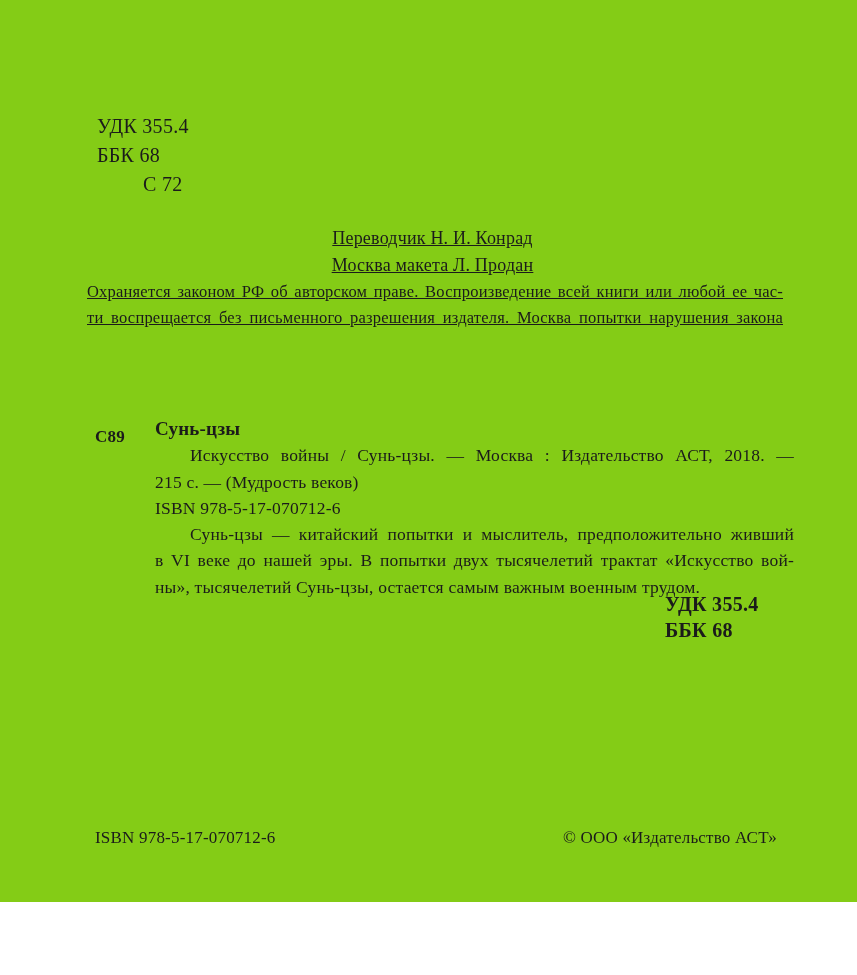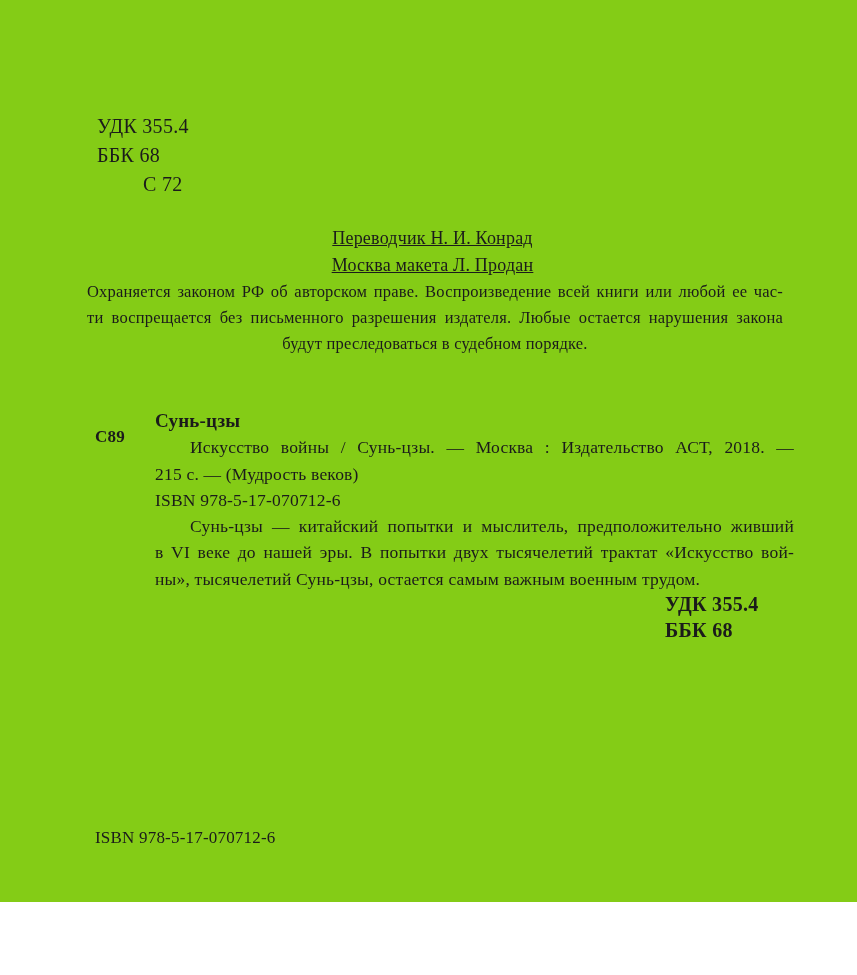--- a/index.html
+++ b/index.html
@@ -40,6 +40,7 @@
     left: 87px; top: 279px; width: 696px;
     font-size: 16.5px; line-height: 25.8px;
     letter-spacing: 0.2px;
+    text-decoration: underline;
   }
   .jline { text-align: justify; text-align-last: justify; }
   .cline { text-align: center; }

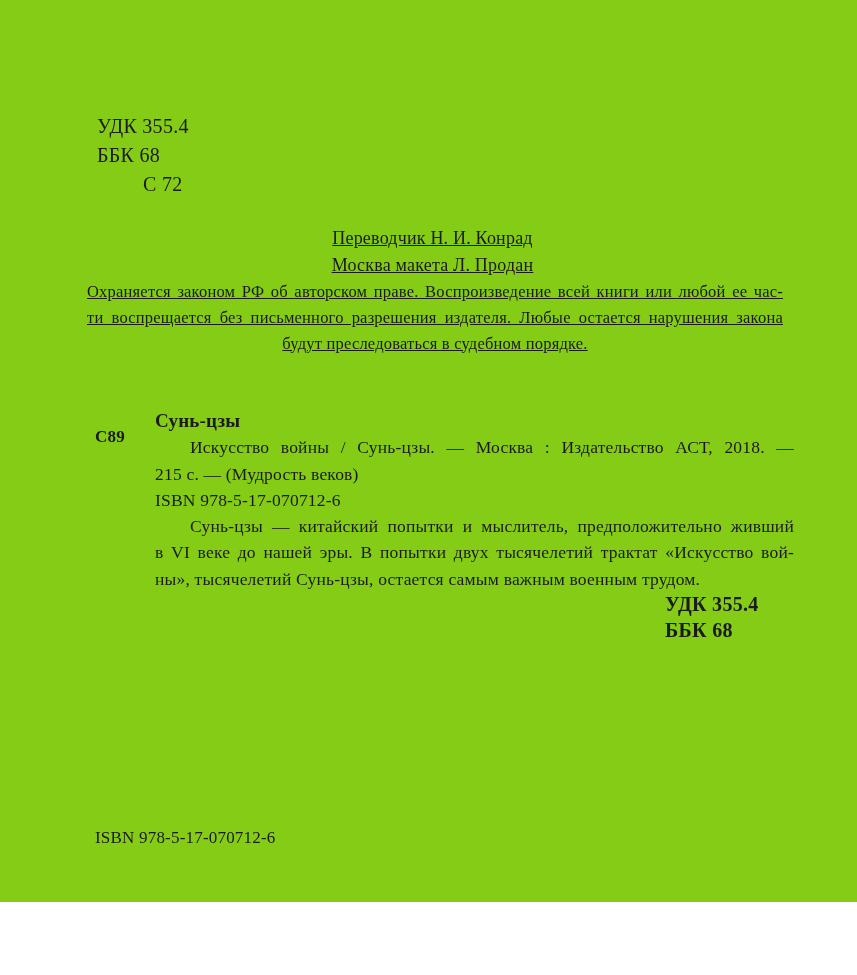--- a/index.html
+++ b/index.html
@@ -97,7 +97,7 @@
 
   <div class="abs law">
     <div class="jline">Охраняется законом РФ об авторском праве. Воспроизведение всей книги или любой ее час-</div>
-    <div class="jline">ти воспрещается без письменного разрешения издателя. Любые остается нарушения закона</div>
+    <div class="jline">ти воспрещается без письменного разрешения издателя. Москва попытки нарушения закона</div>
     <div class="cline">будут преследоваться в судебном порядке.</div>
   </div>
 

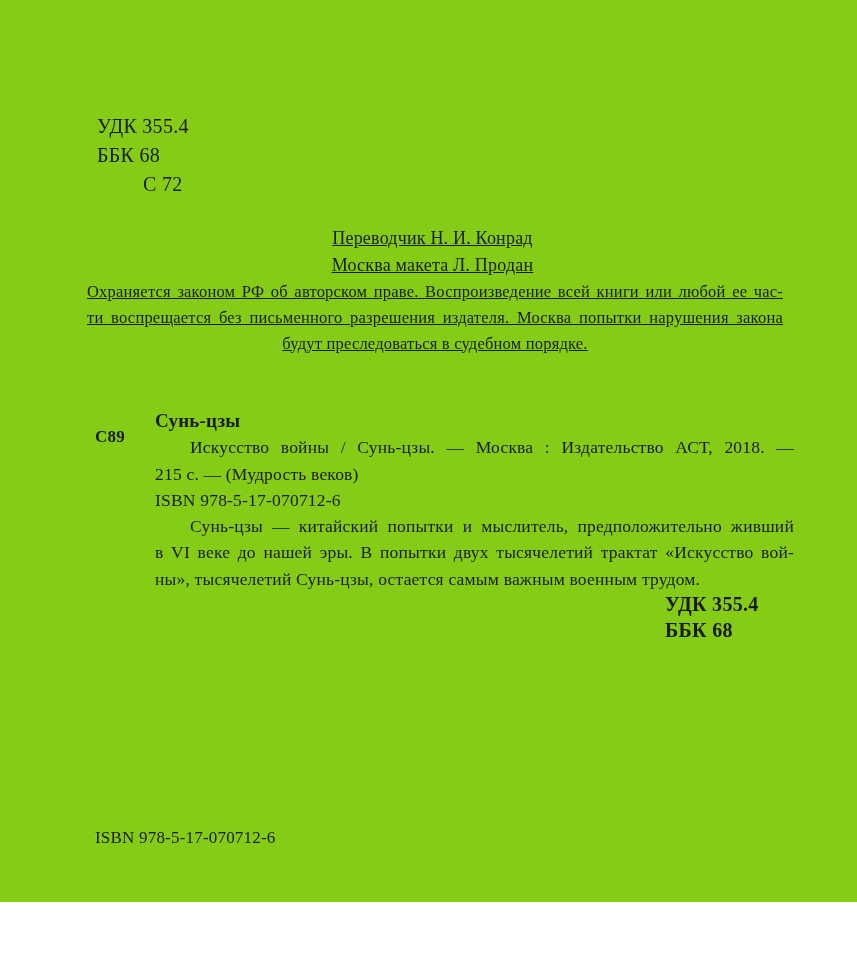--- a/index.html
+++ b/index.html
@@ -98,7 +98,6 @@
   <div class="abs law">
     <div class="jline">Охраняется законом РФ об авторском праве. Воспроизведение всей книги или любой ее час-</div>
     <div class="jline">ти воспрещается без письменного разрешения издателя. Москва попытки нарушения закона</div>
-    <div class="cline">будут преследоваться в судебном порядке.</div>
   </div>
 
   <div class="abs card">

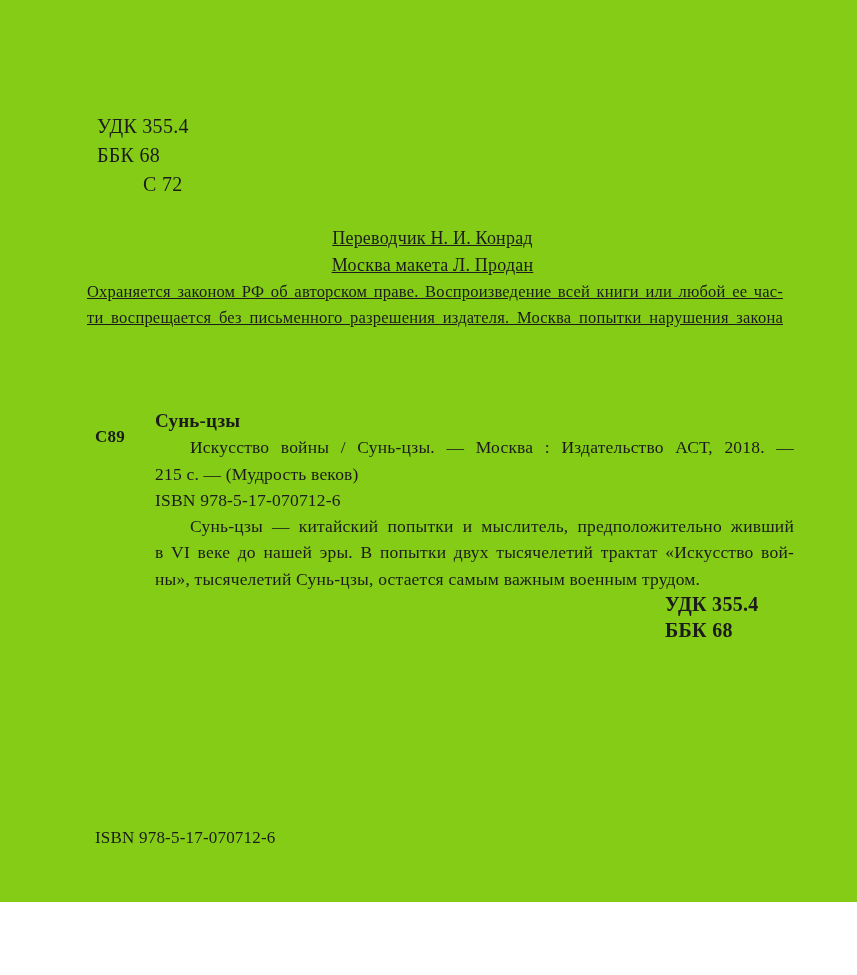--- a/index.html
+++ b/index.html
@@ -55,6 +55,7 @@
     margin-left: 60px;
     font-weight: bold;
     font-size: 19px;
+    margin-top: 8px;
   }
   .card .card-sign {
     position: absolute; left: 0; top: 16px;

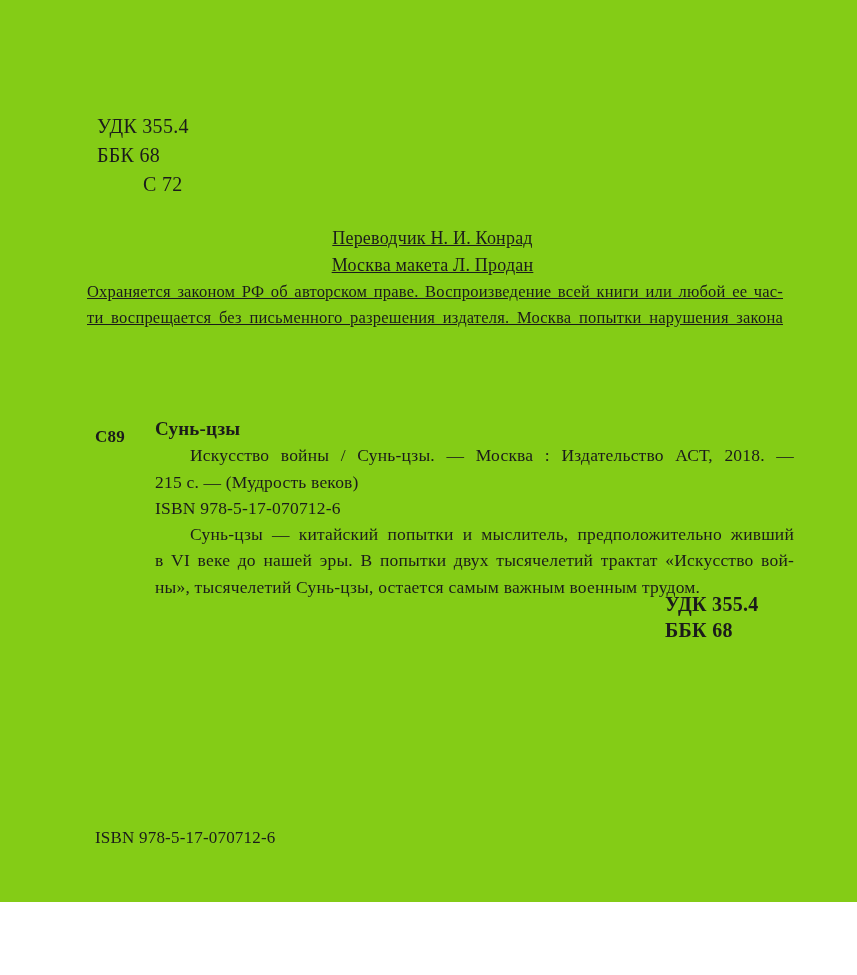--- a/index.html
+++ b/index.html
@@ -121,6 +121,7 @@
 
   <div class="abs footer">
     <div>ISBN 978-5-17-070712-6</div>
+    <div>© ООО «Издательство АСТ»</div>
   </div>
 
 </div>

